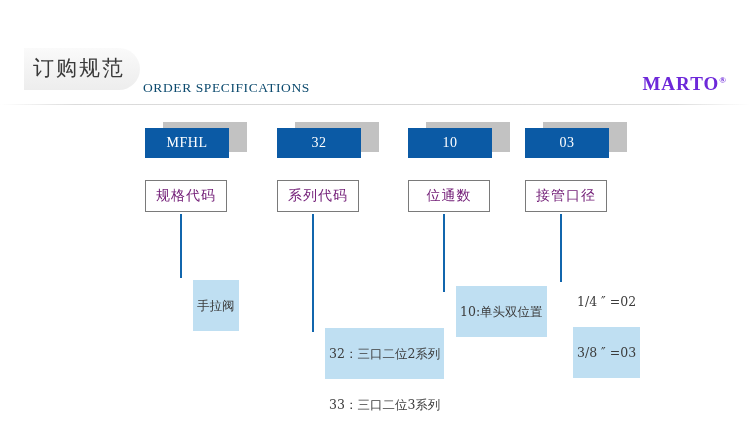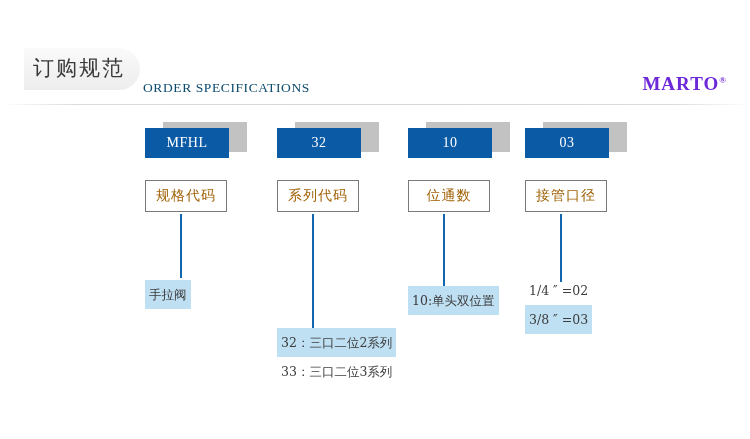--- a/index.html
+++ b/index.html
@@ -117,7 +117,7 @@
     width: 82px; height: 32px;
     border: 1px solid #7a7a7a;
     background: #ffffff;
-    color: #a16207;
+    color: #701a75;
     font-size: 14px;
     font-family: "DejaVu Serif", serif;
     display: flex;

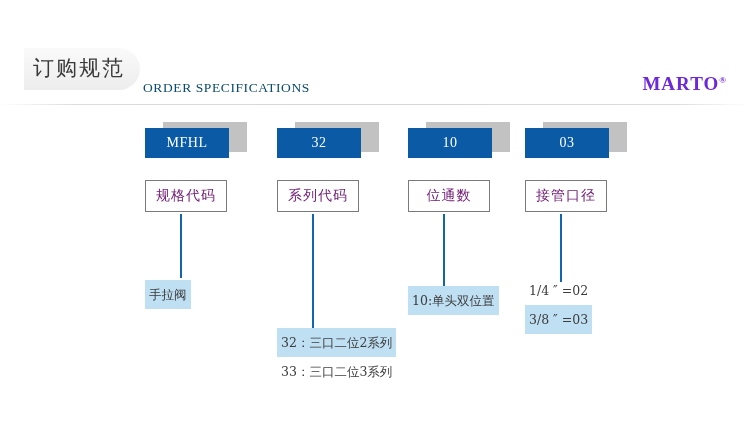--- a/index.html
+++ b/index.html
@@ -147,7 +147,8 @@
   }
   .opt {
     display: block;
-    padding: 5px 4px;
+    padding: 16px 4px;
+    margin-left: 48px;
   }
   .opt.hl { background: #bfdff2; }
 </style>

